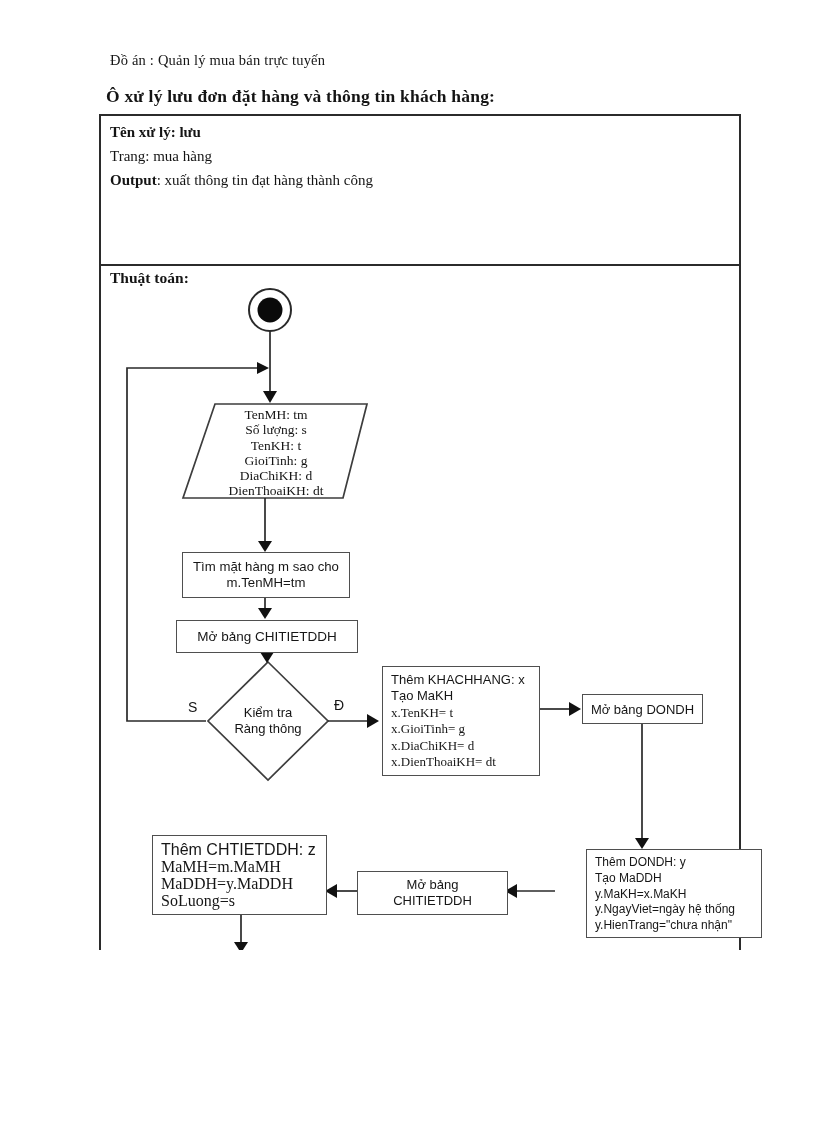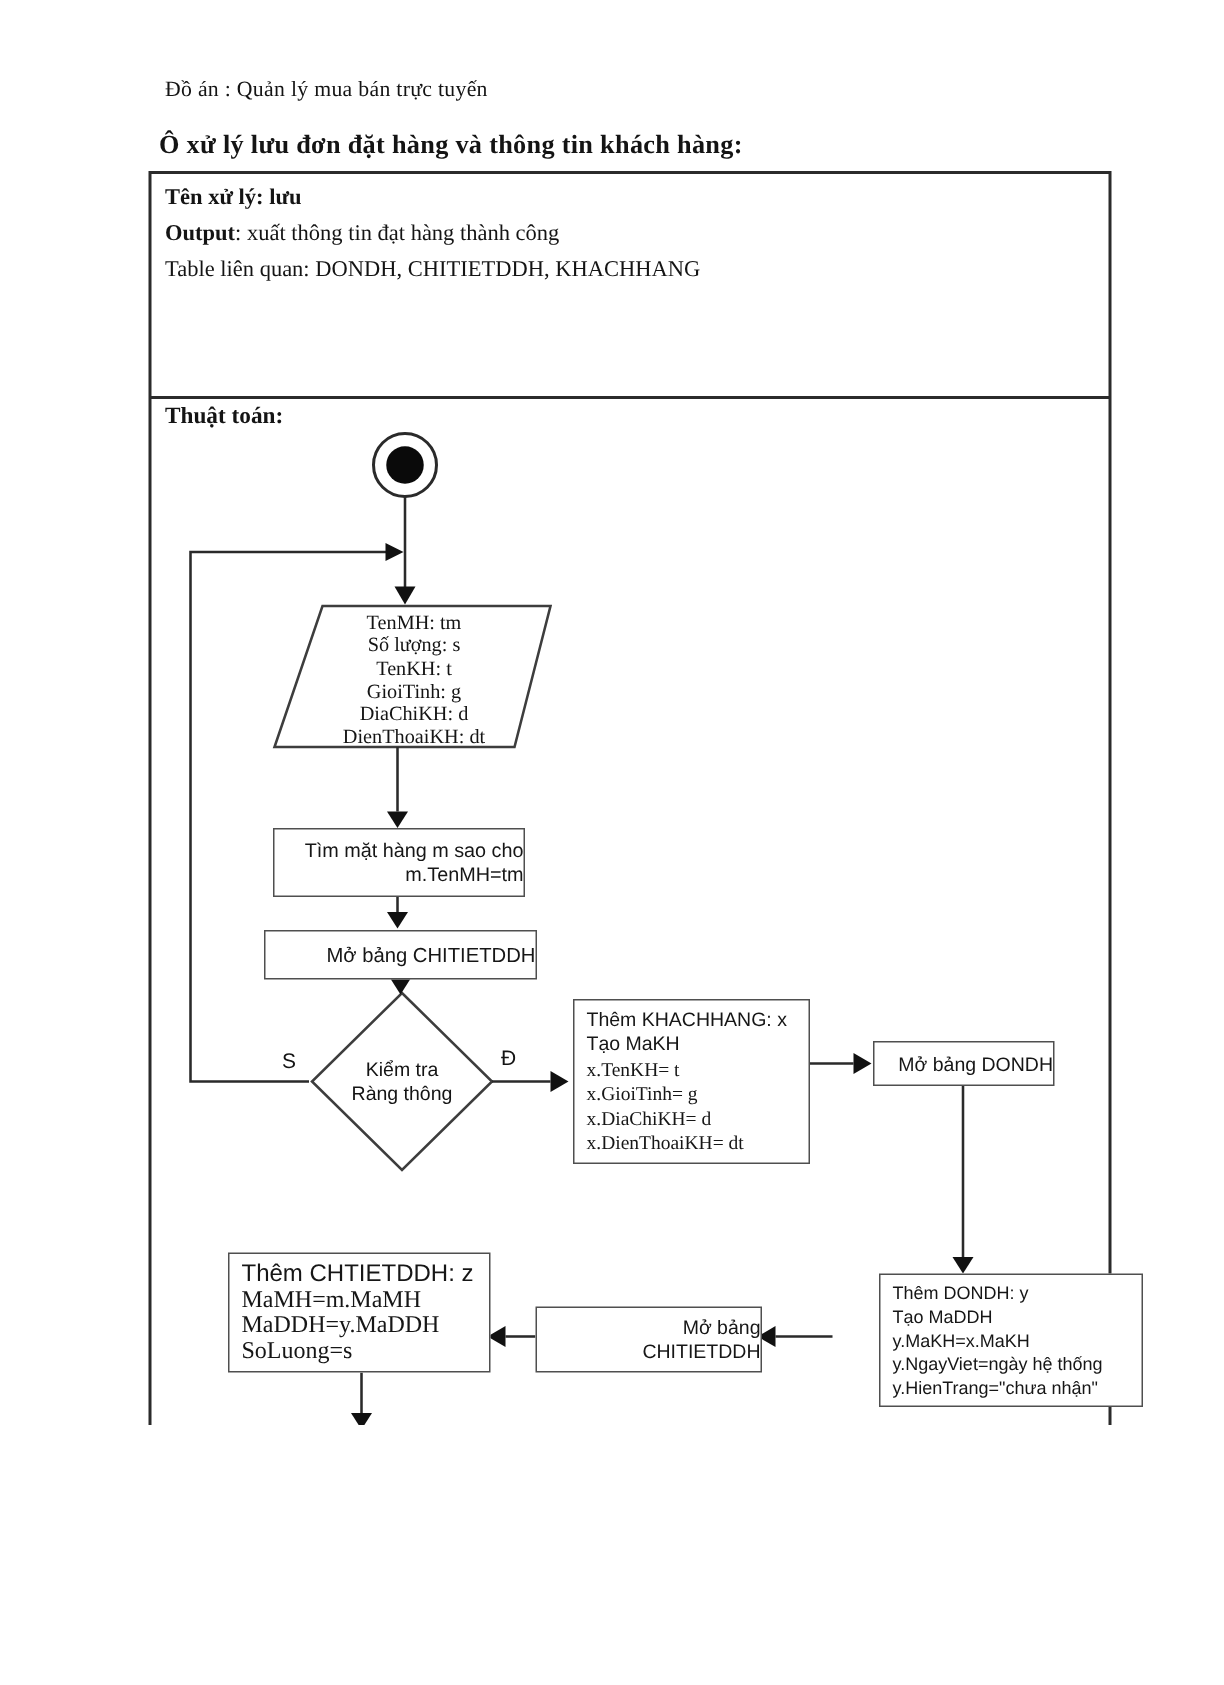--- a/index.html
+++ b/index.html
@@ -37,6 +37,7 @@
 
   <div class="info-cell serif">
     <p class="info-row" style="font-weight:bold;">Tên xử lý: lưu</p>
+    <p class="info-row">Trang:  mua hàng</p>
     <p class="info-row"><span style="font-weight:bold;">Output</span><span>: xuất thông tin đạt hàng thành công</span></p>
     <p class="info-row">Table  liên quan:  DONDH,  CHITIETDDH,   KHACHHANG</p>
   </div>

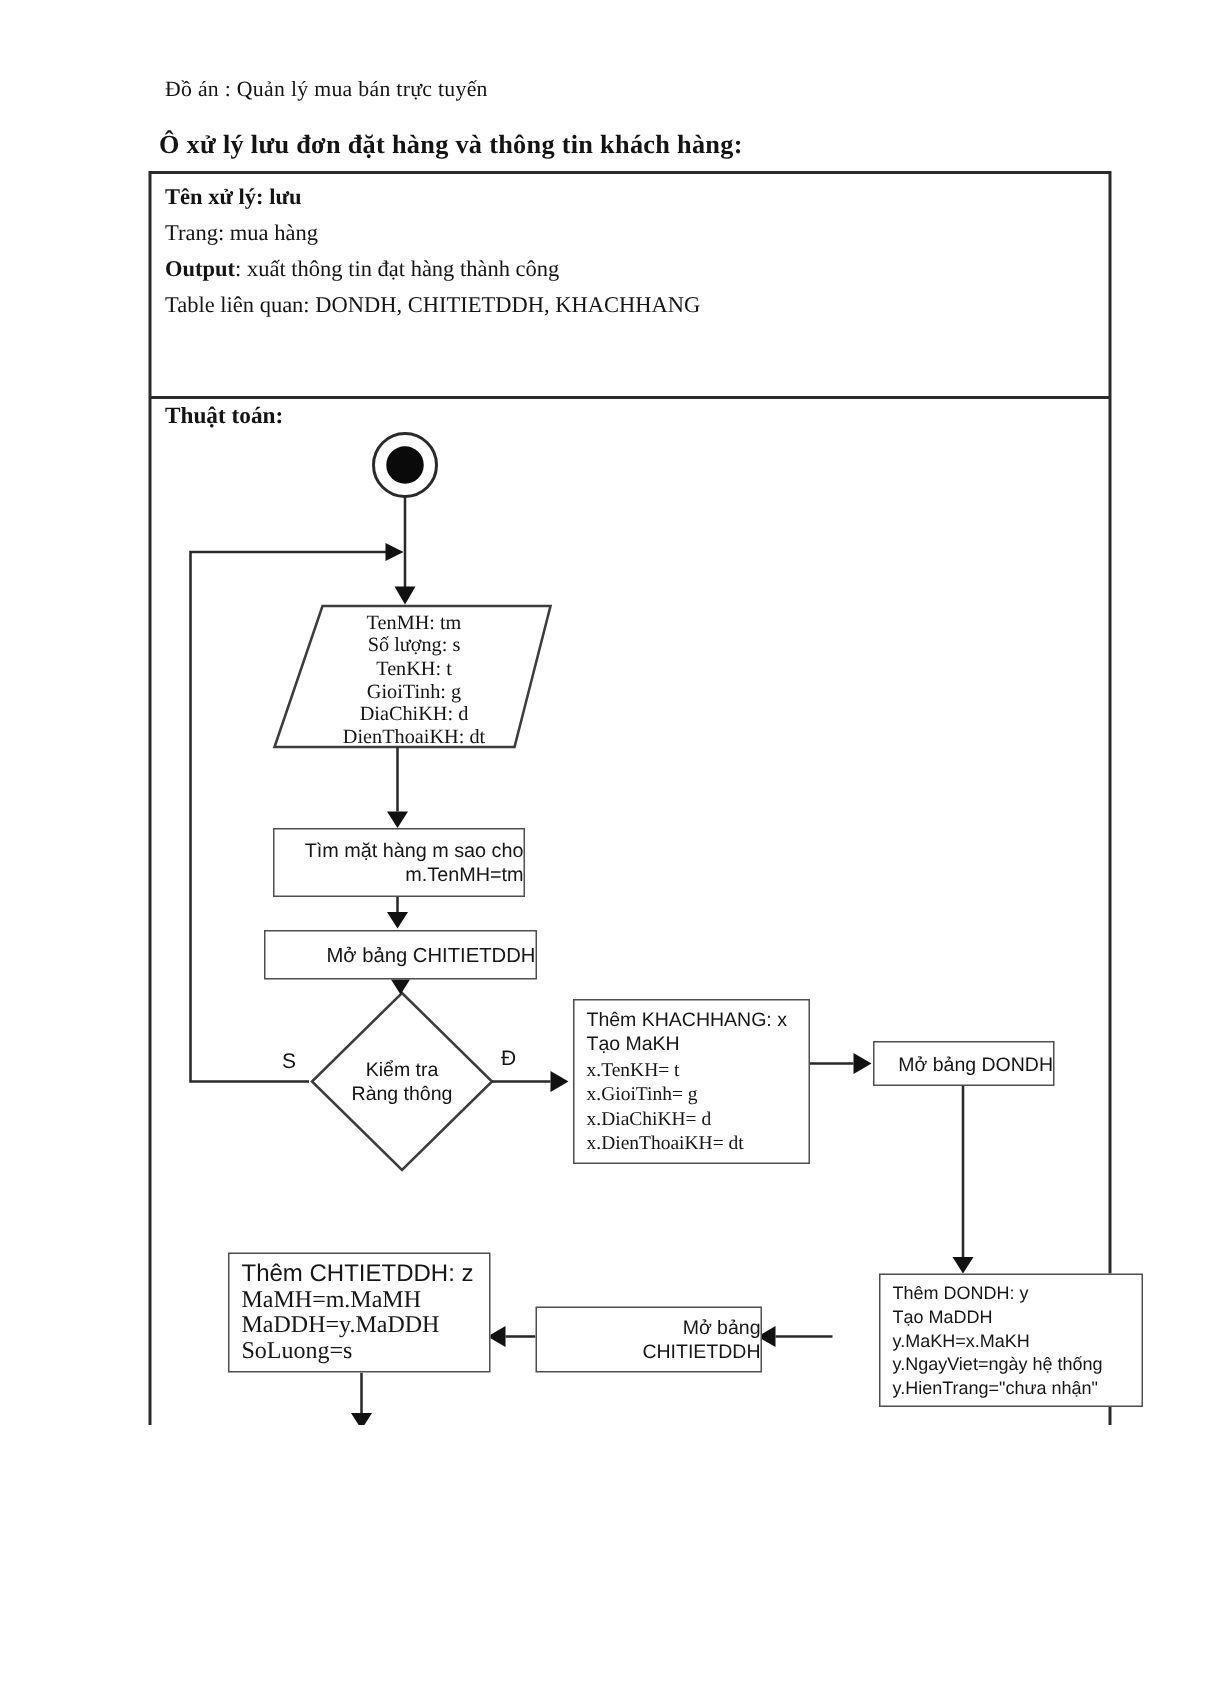--- a/index.html
+++ b/index.html
@@ -39,7 +39,6 @@
     <p class="info-row" style="font-weight:bold;">Tên xử lý: lưu</p>
     <p class="info-row">Trang:  mua hàng</p>
     <p class="info-row"><span style="font-weight:bold;">Output</span><span>: xuất thông tin đạt hàng thành công</span></p>
-    <p class="info-row">Table  liên quan:  DONDH,  CHITIETDDH,   KHACHHANG</p>
   </div>
 
   <div class="abs divider"></div>

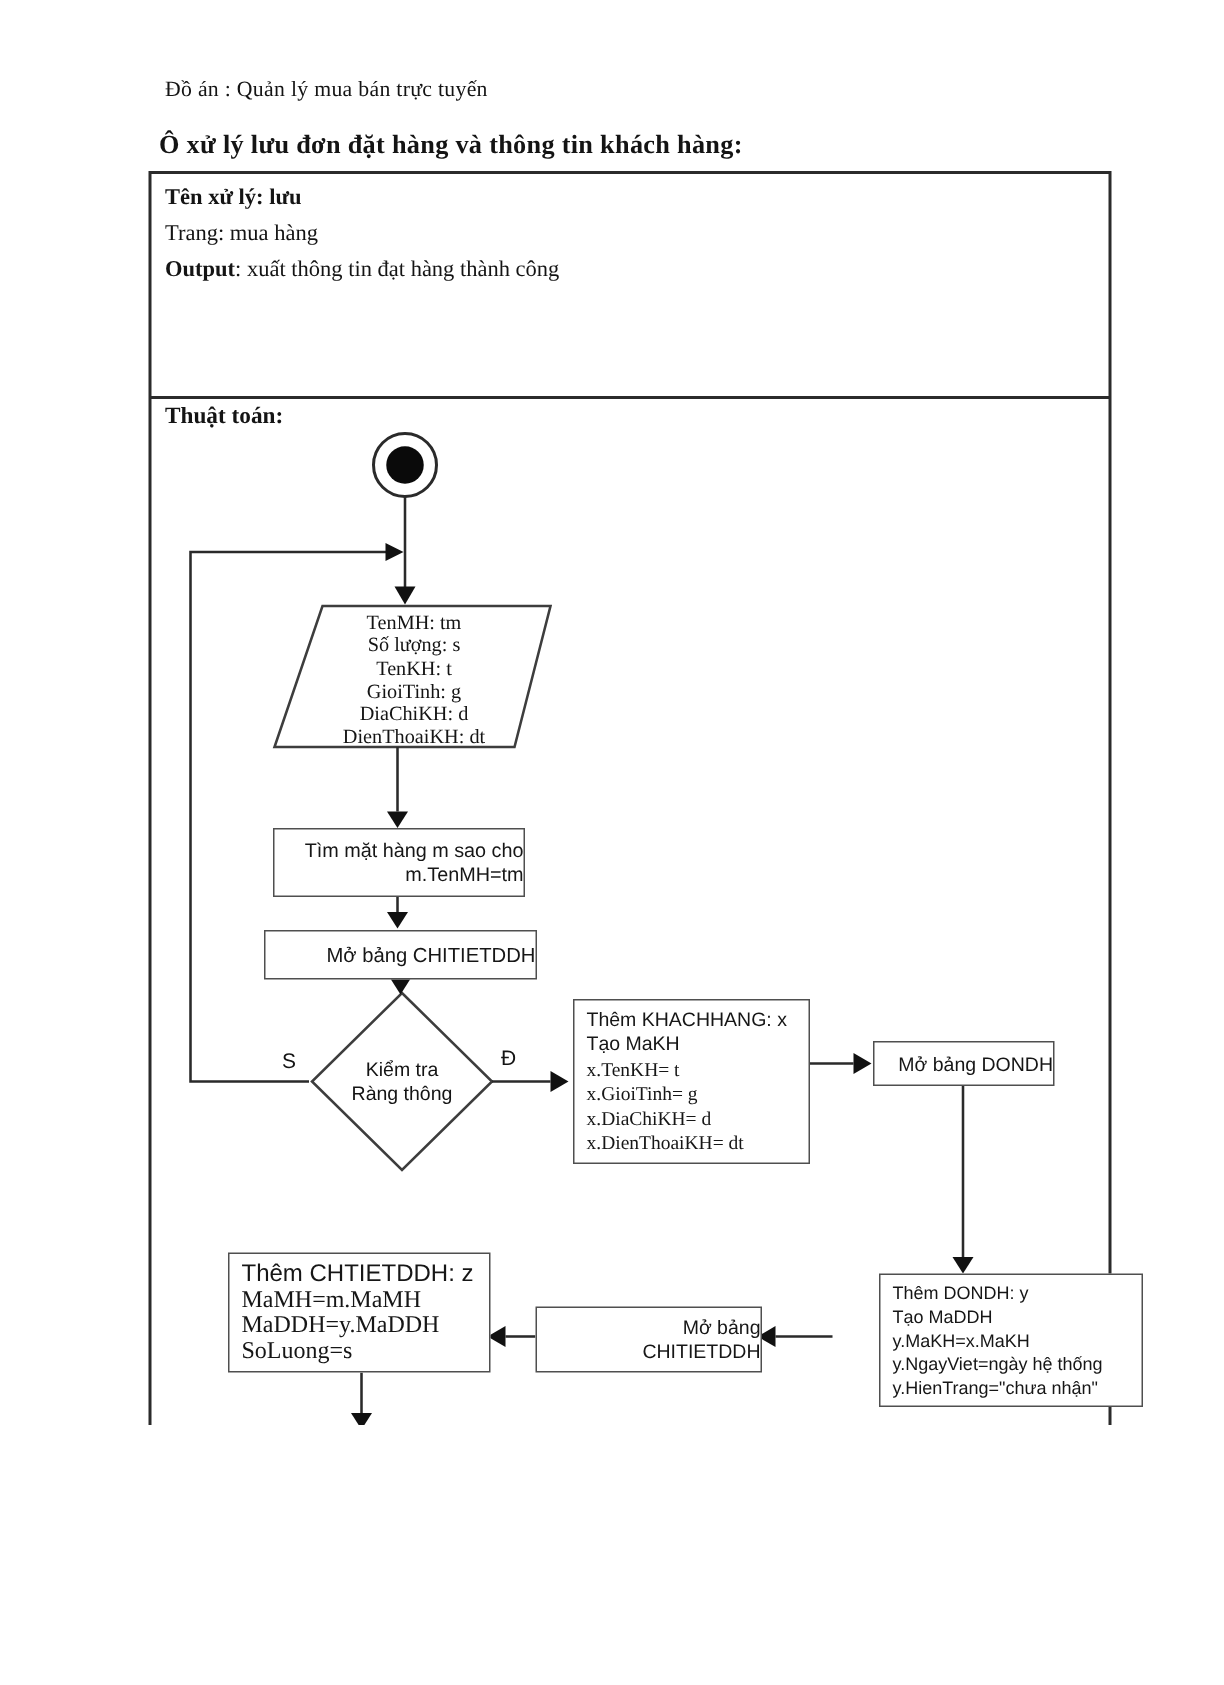--- a/index.html
+++ b/index.html
@@ -18,7 +18,7 @@
   .doc-footer{left:620px;top:1049px;width:120px;text-align:center;font-size:14.5px;}
   svg.fc-lines{position:absolute;left:0;top:0;}
   .fc-box{position:absolute;border:1.6px solid #4f4f4f;background:#ffffff;box-sizing:border-box;color:#161616;}
-  .fc-center{display:flex;flex-direction:column;align-items:flex-end;justify-content:center;text-align:center;}
+  .fc-center{display:flex;flex-direction:column;align-items:center;justify-content:center;text-align:center;}
   .fc-left{padding:5px 8px;}
   .fc-line{white-space:nowrap;}
   .para-text{left:196px;top:407px;width:160px;text-align:center;font-size:13.5px;line-height:15.3px;}

